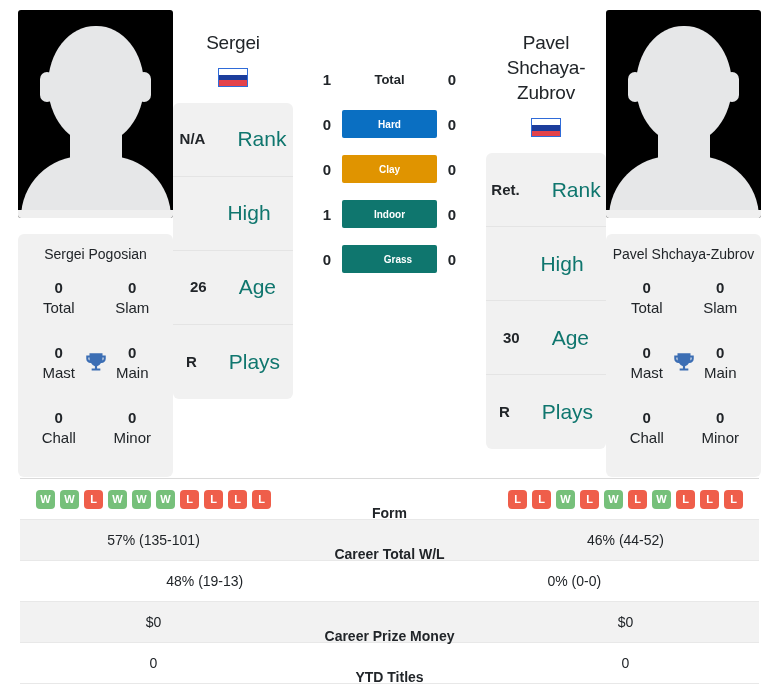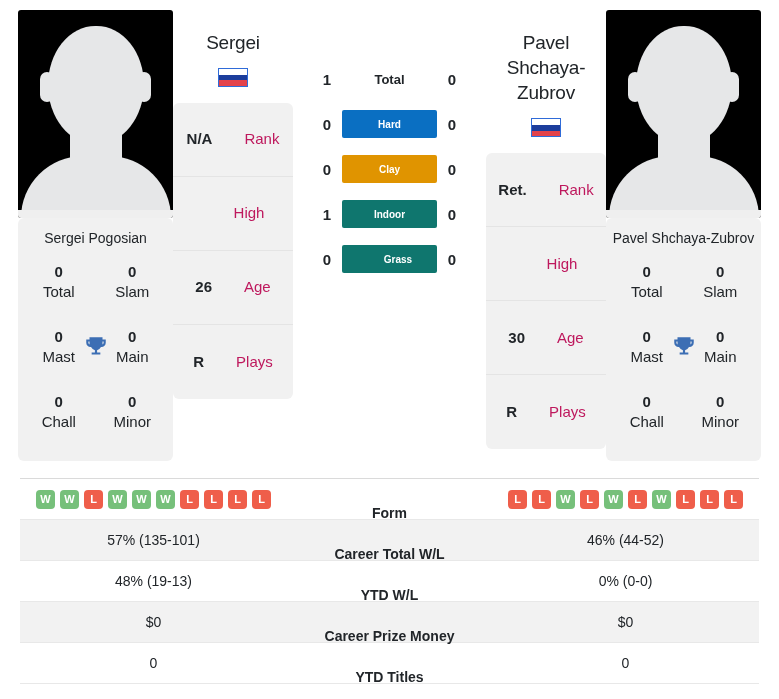--- a/index.html
+++ b/index.html
@@ -101,7 +101,7 @@
   }
   .info-row:last-child { border-bottom: none; }
   .info-val { font-size: 15px; font-weight: bold; line-height: 1.35; }
-  .info-lbl { font-size: 15px; color: #be185d; line-height: 1.35; margin-left: 32px; }
+  .info-lbl { font-size: 21px; color: #0f766e; line-height: 1.35; margin-left: 32px; }
 
   
   .stat-card {

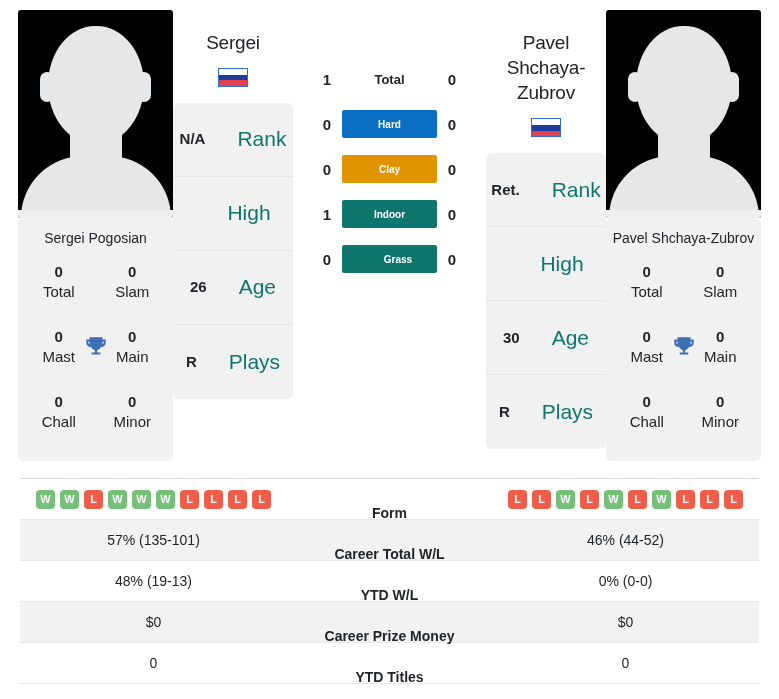--- a/index.html
+++ b/index.html
@@ -105,6 +105,7 @@
 
   
   .stat-card {
+    margin-top: 16px;
     background: #f1f1f1;
     border-radius: 6px;
     padding: 12px 4px 16px 4px;

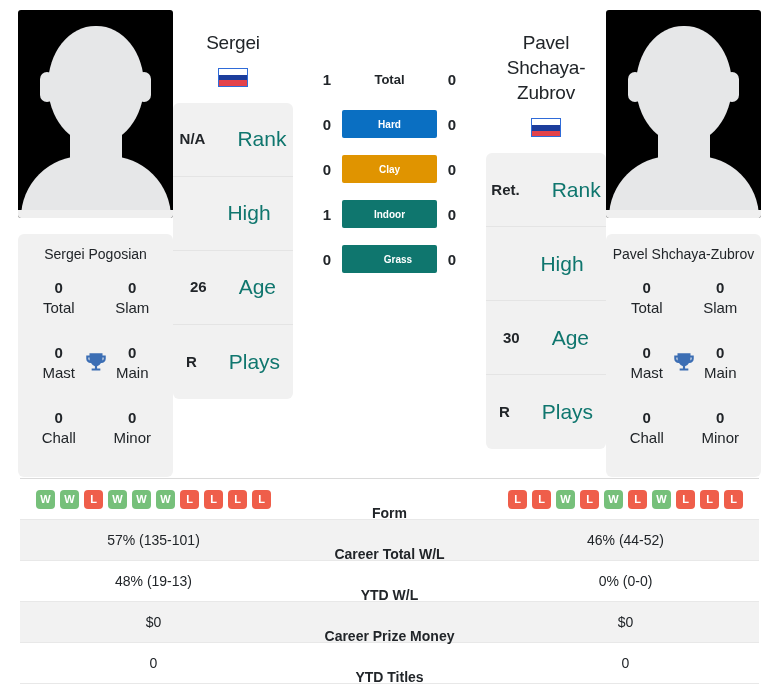--- a/index.html
+++ b/index.html
@@ -420,7 +420,6 @@
     </div>
     <div class="cmp-row">
       <div class="cmp-left">48% (19-13)</div>
-      <div class="cmp-label">YTD W/L</div>
       <div class="cmp-right">0% (0-0)</div>
     </div>
     <div class="cmp-row shade">

